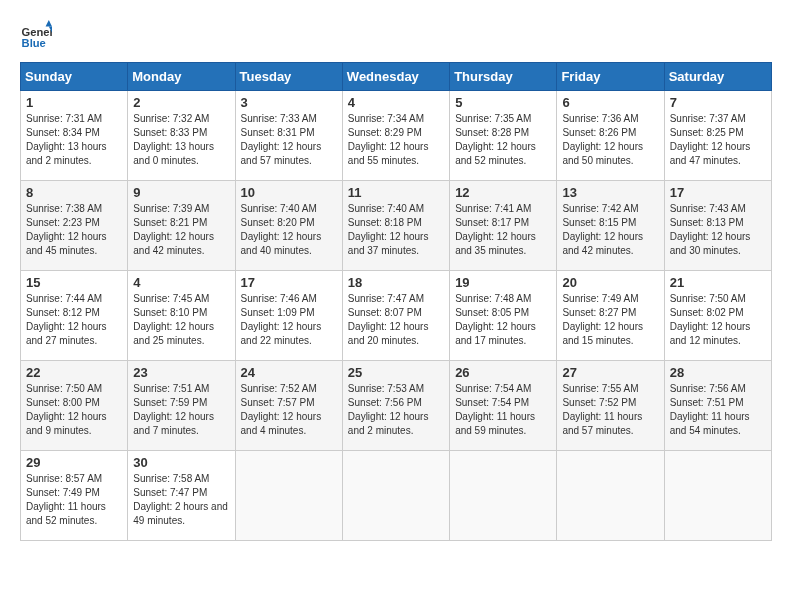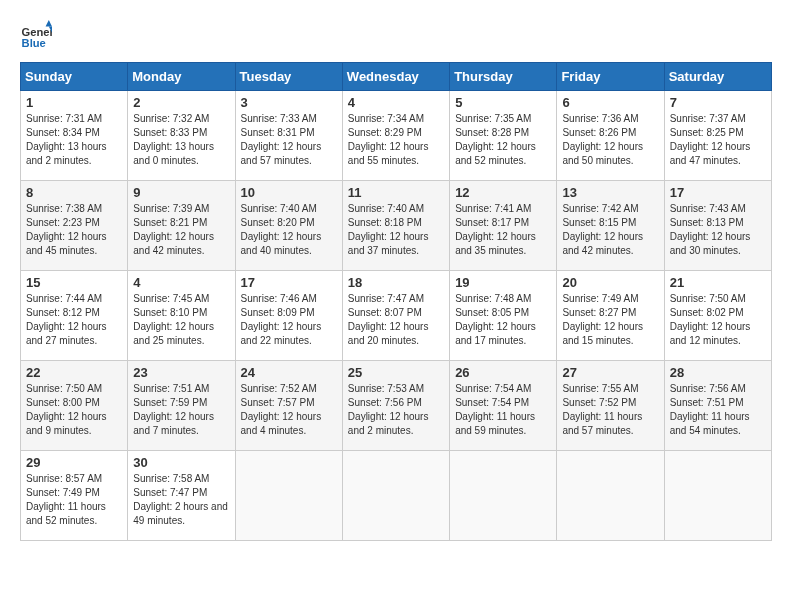--- a/index.html
+++ b/index.html
@@ -252,7 +252,7 @@
         <span class="day-num">17</span>
         <div class="cell-info">
           <span>Sunrise: 7:46 AM</span><br>
-          <span>Sunset: 8:09 PM</span><br>
+          <span>Sunset: 1:09 PM</span><br>
           <span>Daylight: 12 hours and 22 minutes.</span>
         </div>
       </td>

